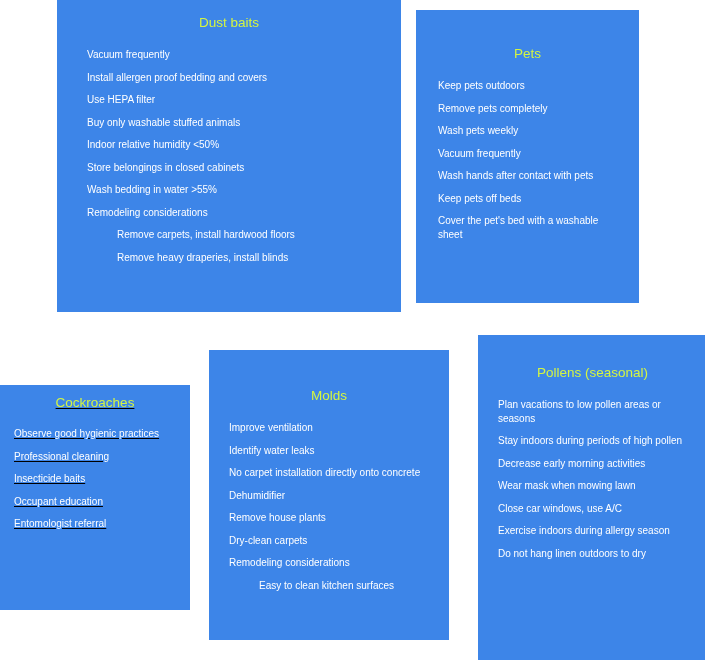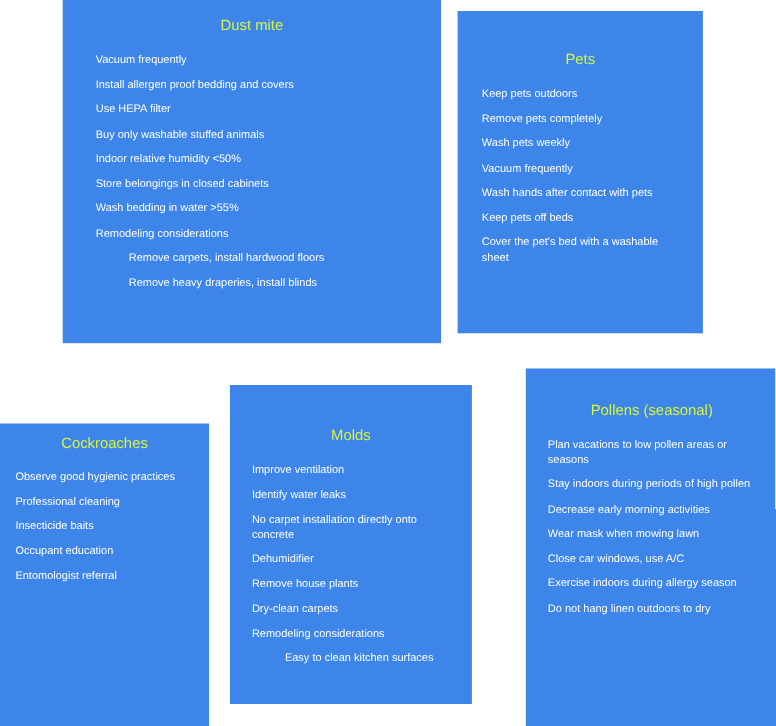--- a/index.html
+++ b/index.html
@@ -81,7 +81,7 @@
 <body>
 
 <div class="panel" id="panel-dustmite">
-  <div class="panel-title">Dust mite</div>
+  <div class="panel-title">Dust baits</div>
   <ul class="items">
     <li class="item">Vacuum frequently</li>
     <li class="item">Install allergen proof bedding and covers</li>

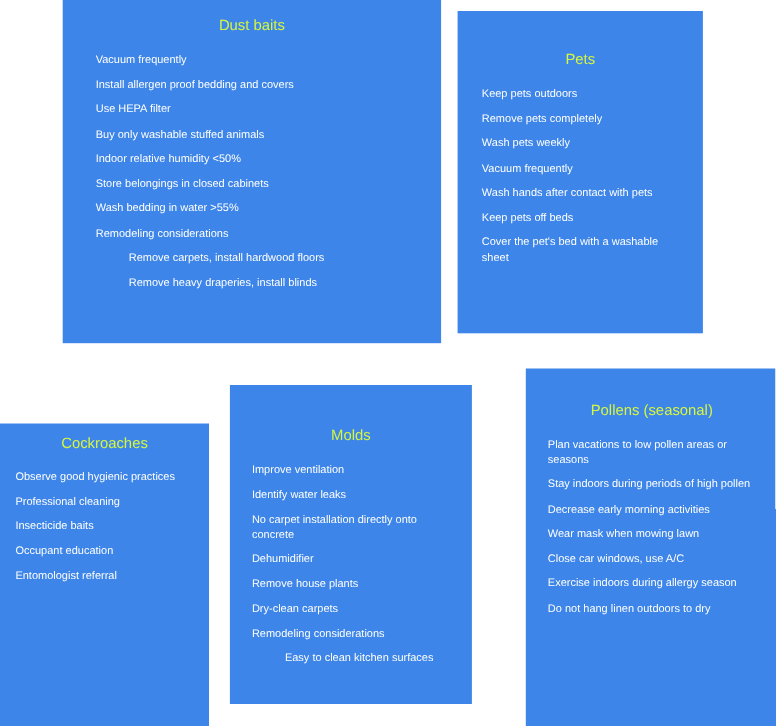--- a/index.html
+++ b/index.html
@@ -60,8 +60,9 @@
   #panel-pets .panel-title { margin-bottom: 18px; margin-left: -6px; }
 
   #panel-cockroaches {
-    left: 0px; top: 385px; width: 190px; height: 275px;
+    left: 0px; top: 385px; width: 190px; height: 225px;
     padding: 10px 14px 0 14px;
+    text-decoration: underline;
   }
   #panel-cockroaches .panel-title { margin-bottom: 17px; }
 

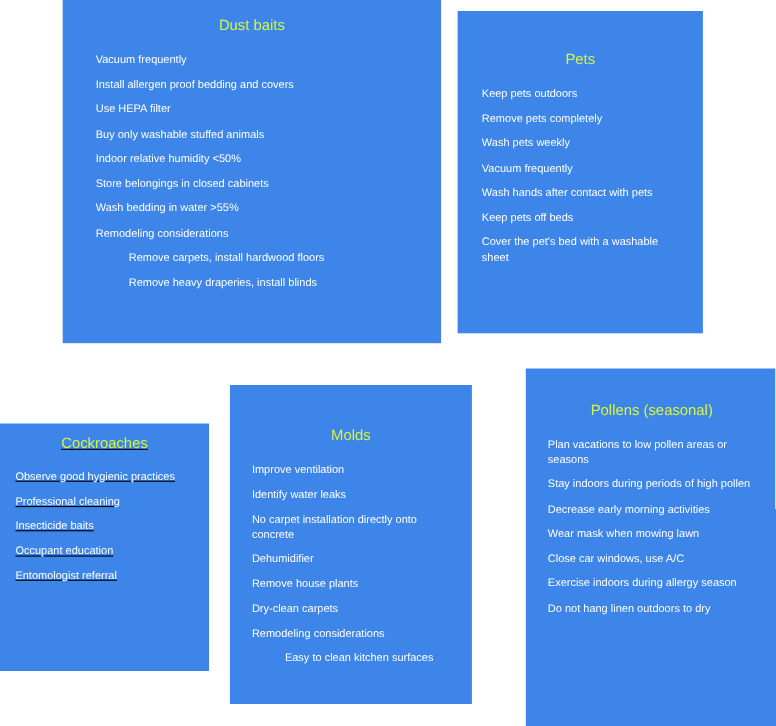--- a/index.html
+++ b/index.html
@@ -67,7 +67,7 @@
   #panel-cockroaches .panel-title { margin-bottom: 17px; }
 
   #panel-molds {
-    left: 209px; top: 350px; width: 220px; height: 290px;
+    left: 209px; top: 350px; width: 240px; height: 290px;
     padding: 38px 14px 0 20px;
   }
   #panel-molds .panel-title { margin-bottom: 18px; margin-left: -6px; }

